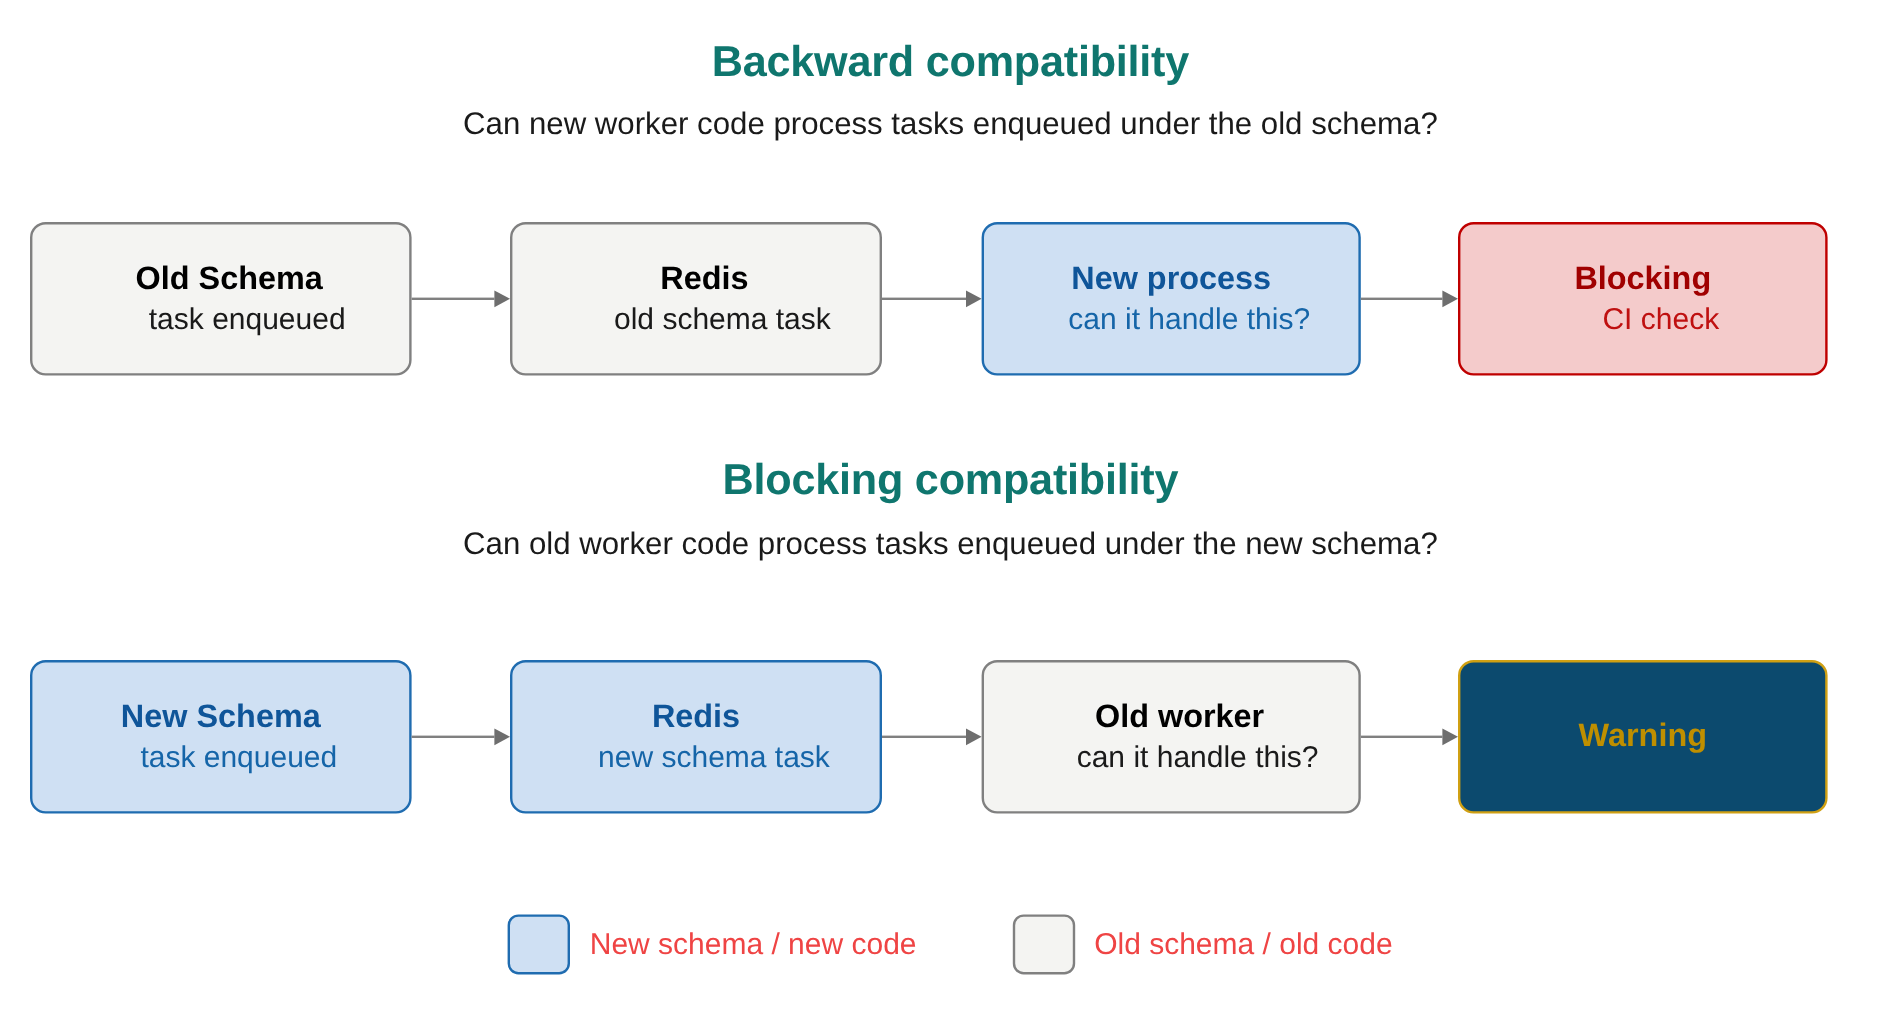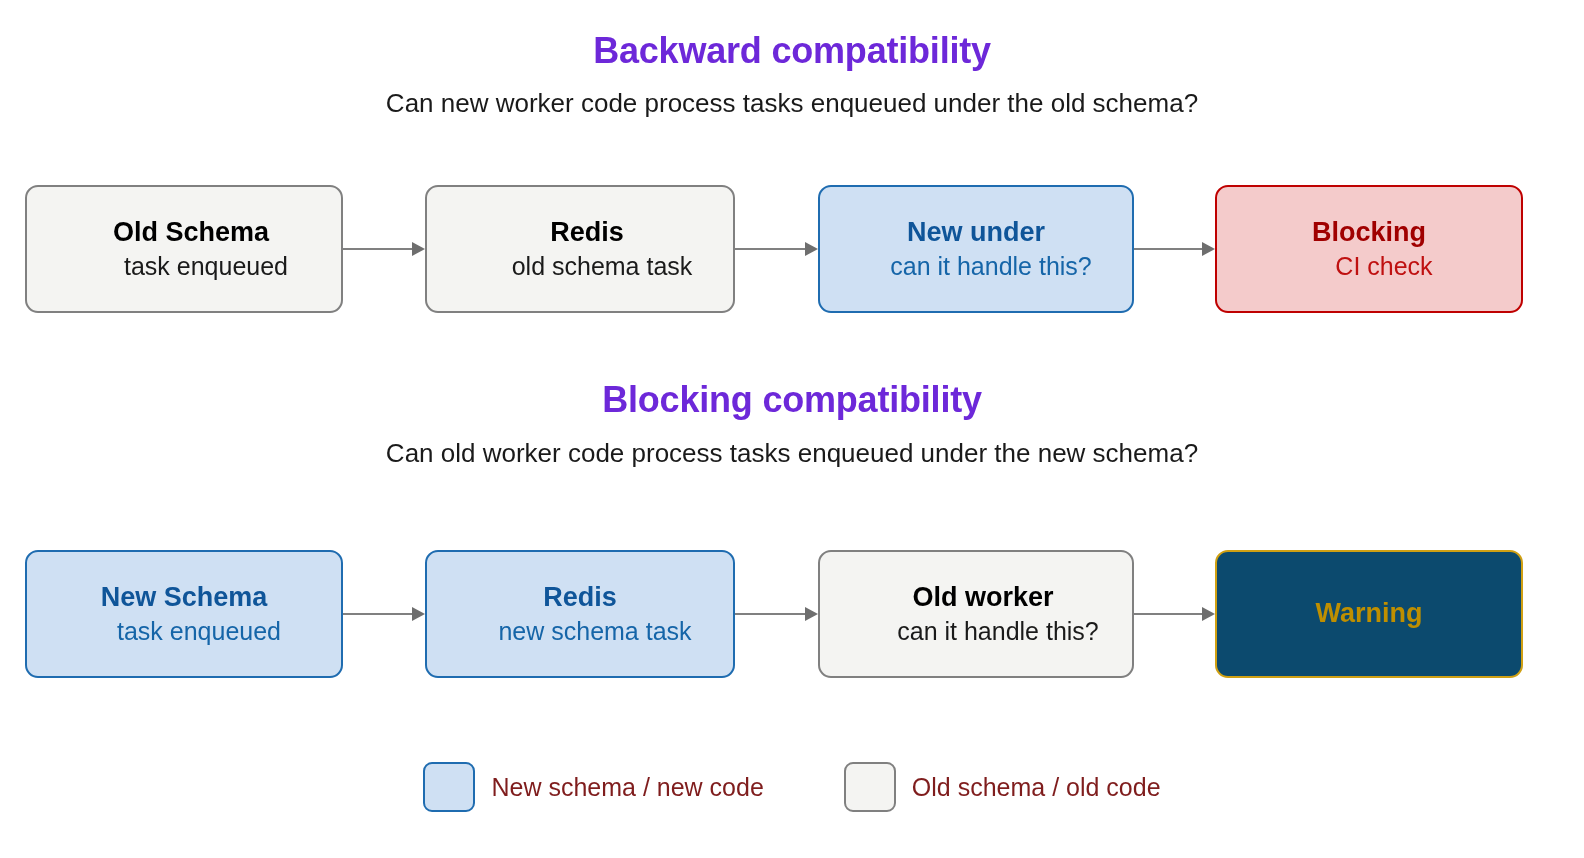--- a/index.html
+++ b/index.html
@@ -31,7 +31,7 @@
     font-size: 36px;
     font-weight: bold;
     letter-spacing: -0.2px;
-    color: #6d28d9;
+    color: #0f766e;
   }
   .section-sub {
     position: absolute;

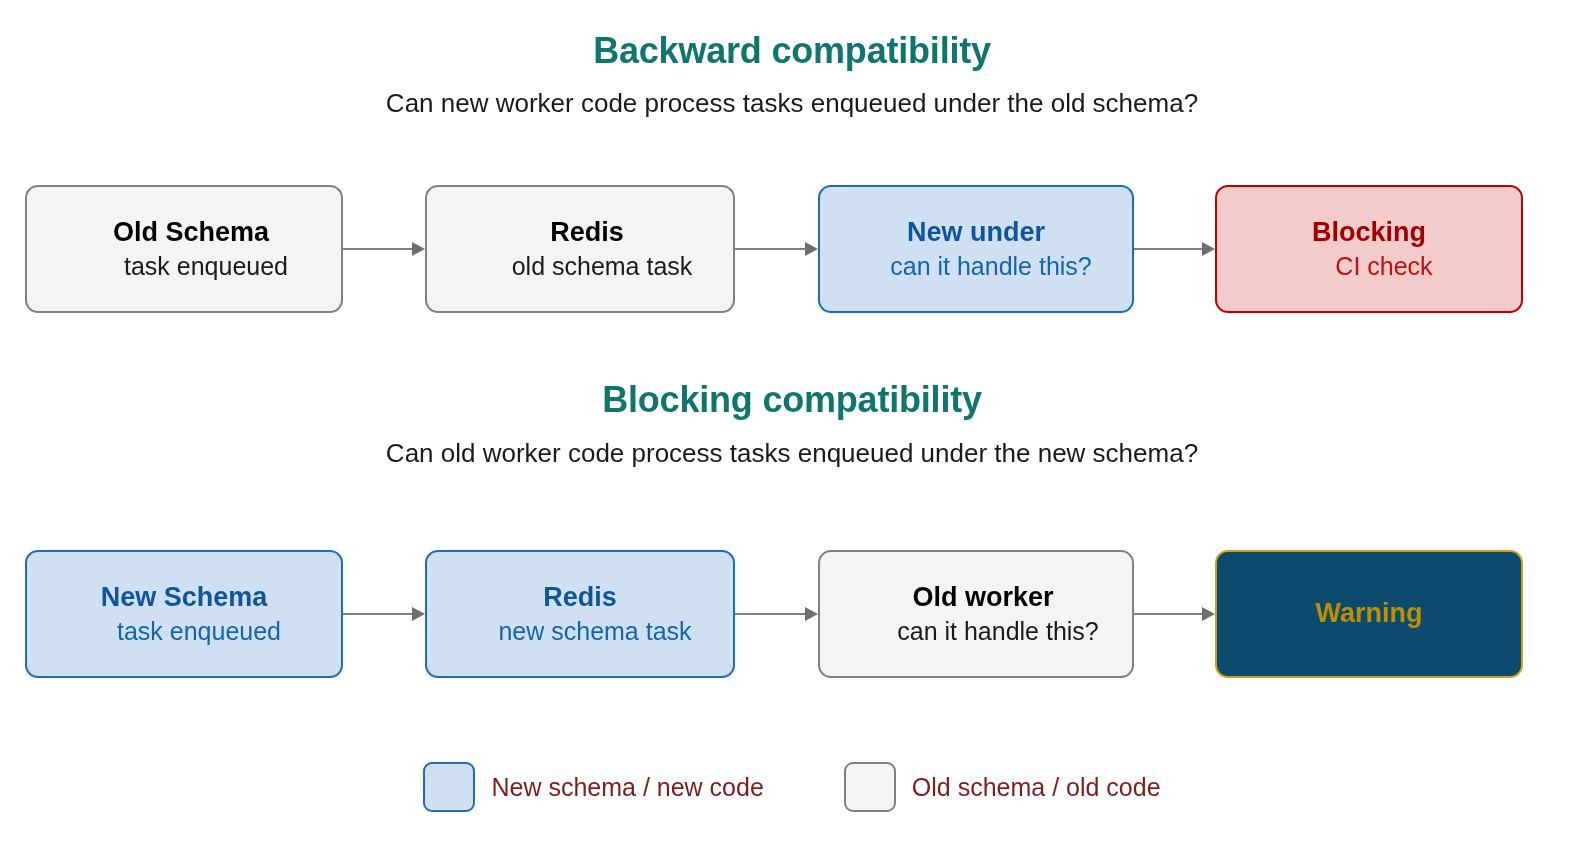--- a/index.html
+++ b/index.html
@@ -222,7 +222,7 @@
     </div>
 
     <div class="node blue col-3">
-      <div class="node-title">New under</div>
+      <div class="node-title">New process</div>
       <div class="node-sub">can it handle this?</div>
     </div>
 

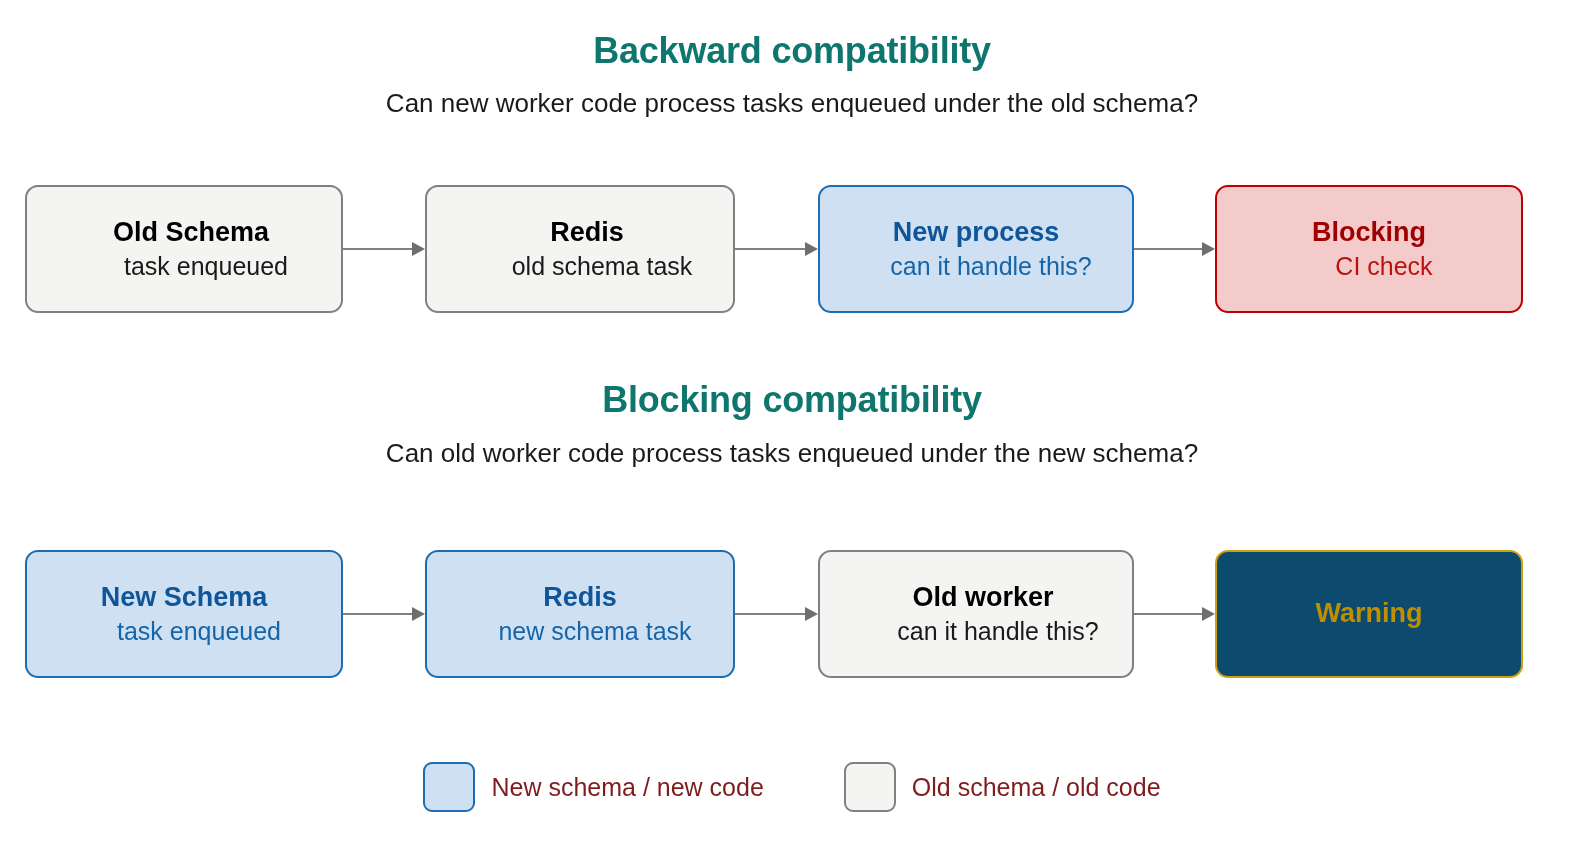--- a/index.html
+++ b/index.html
@@ -186,7 +186,7 @@
   }
   .legend-label {
     font-size: 25px;
-    color: #7f1d1d;
+    color: #ef4444;
     white-space: nowrap;
   }
 </style>

